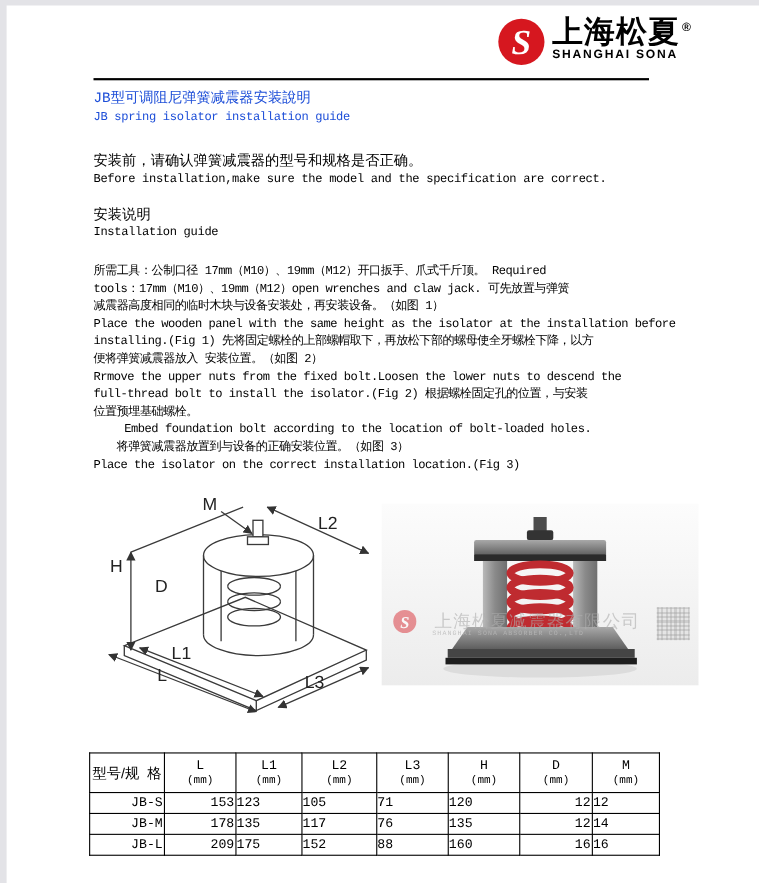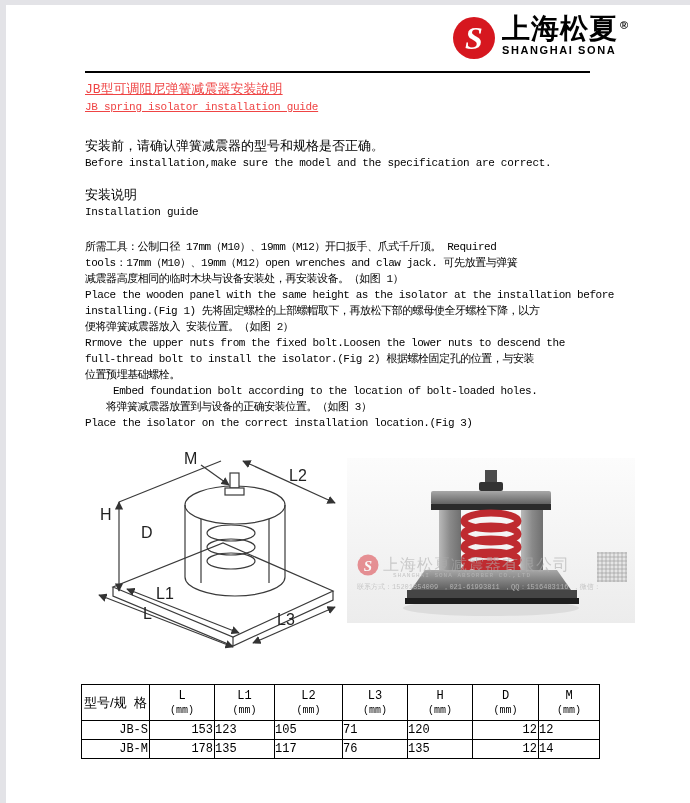--- a/index.html
+++ b/index.html
@@ -26,7 +26,7 @@
   .tline { position:absolute; left:85px; white-space:nowrap; }
   .cn13 { font-size:13px; line-height:15px; }
   .en11 { font-size:11px; line-height:14px; letter-spacing:-0.3px; }
-  .green { color:#ef4444;text-decoration:underline; }
+  .green { color:#1d4ed8; }
   .body-line { position:absolute; left:85px; font-size:11px; line-height:16px;
                letter-spacing:-0.45px; white-space:nowrap; }
 

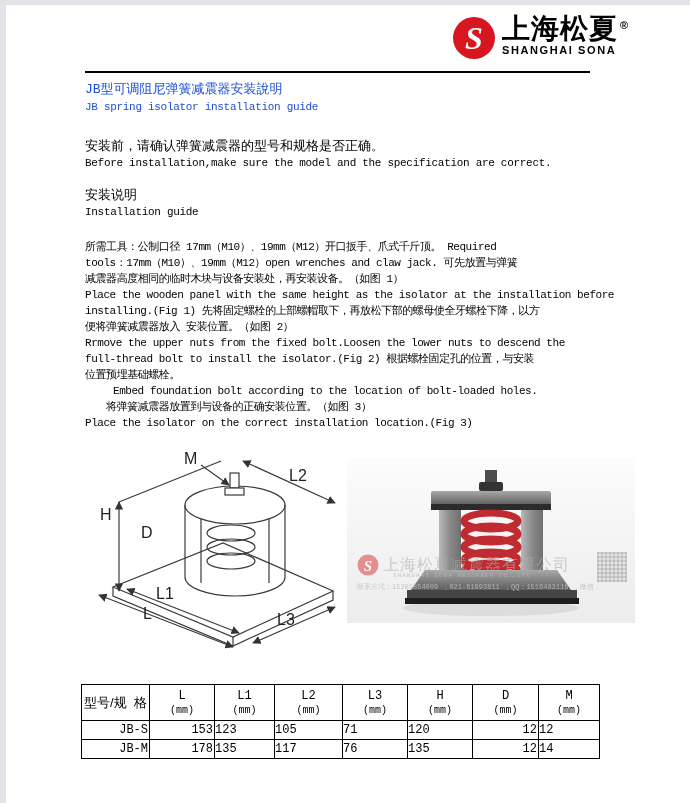--- a/index.html
+++ b/index.html
@@ -36,7 +36,7 @@
            background:linear-gradient(#fcfcfc,#ececec); overflow:hidden; }
   .wm-row { position:absolute; left:10px; top:96px; display:flex; align-items:center; opacity:.6; }
   .wm-cn { font-size:16px; color:#aeaeae; letter-spacing:1px; white-space:nowrap;
-           font-family:"Liberation Sans",sans-serif; }
+           font-family:"Liberation Sans",sans-serif;margin-left:12px; }
   .wm-en { position:absolute; left:46px; top:114px; font-size:6px; color:#b9b9b9;
            letter-spacing:1px; white-space:nowrap; opacity:.8; }
   .wm-contact { position:absolute; left:10px; top:124px; font-size:7px; color:#bfbfbf;

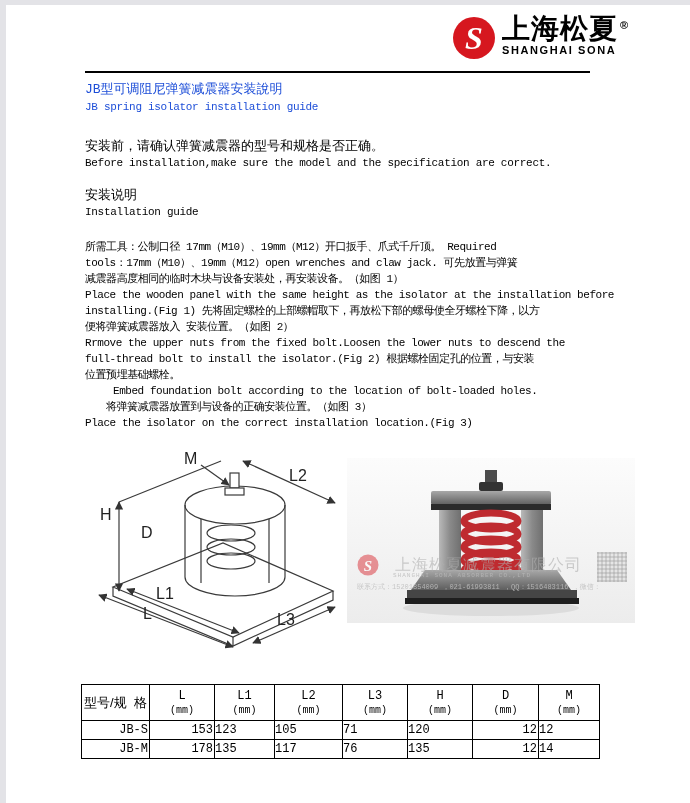--- a/index.html
+++ b/index.html
@@ -189,7 +189,6 @@
     <span class="wm-cn">上海松夏减震器有限公司</span>
   </div>
   <div class="wm-en">SHANGHAI SONA ABSORBER CO.,LTD</div>
-  <div class="wm-contact">联系方式：15201854009 ，021-61993811 ，QQ：1516483116 ，微信：</div>
   <div class="wm-stamp"></div>
 </div>
 

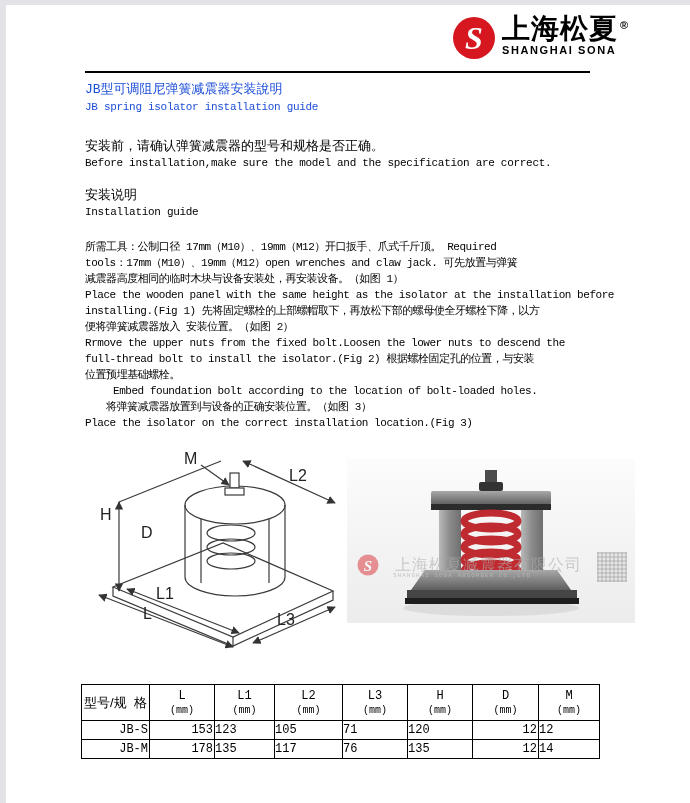--- a/index.html
+++ b/index.html
@@ -258,6 +258,16 @@
     <td class="al-r">12</td>
     <td class="al-c">14</td>
   </tr>
+  <tr class="dr">
+    <td class="al-r">JB-L</td>
+    <td class="al-r">209</td>
+    <td class="al-c">175</td>
+    <td class="al-c">152</td>
+    <td class="al-c">88</td>
+    <td class="al-c">160</td>
+    <td class="al-r">16</td>
+    <td class="al-c">16</td>
+  </tr>
 </tbody>
   </table>
 

